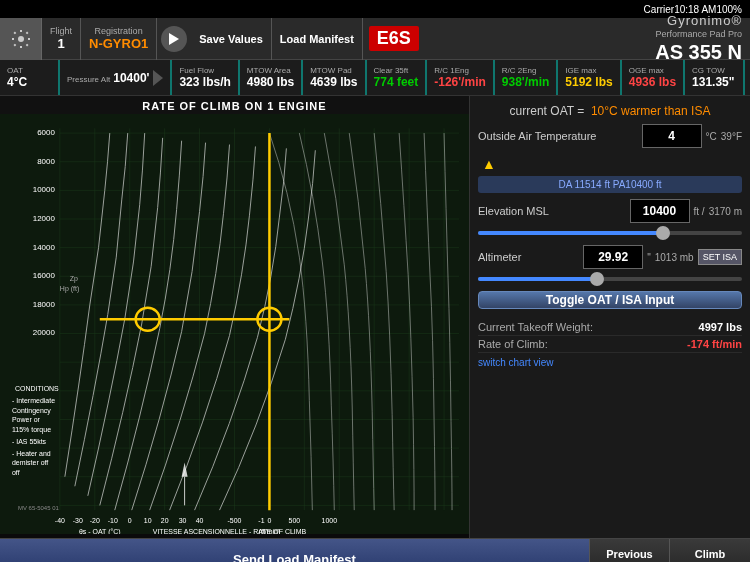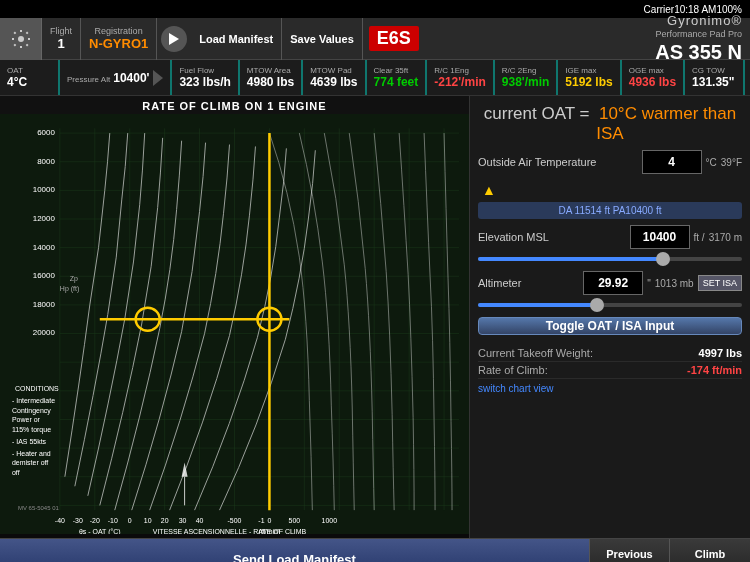--- a/index.html
+++ b/index.html
@@ -176,10 +176,10 @@
       </svg>
   </div>
   <div class="top-nav-item">
+    <span class="value" style="font-size:11px;">Save Values</span>
+  </div>
+  <div class="top-nav-item">
     <span class="value" style="font-size:11px;">Load Manifest</span>
-  </div>
-  <div class="top-nav-item">
-    <span class="value" style="font-size:11px;">Save Values</span>
   </div>
   <div class="e6b-badge">E6S</div>
   <div class="gyronimo-logo">

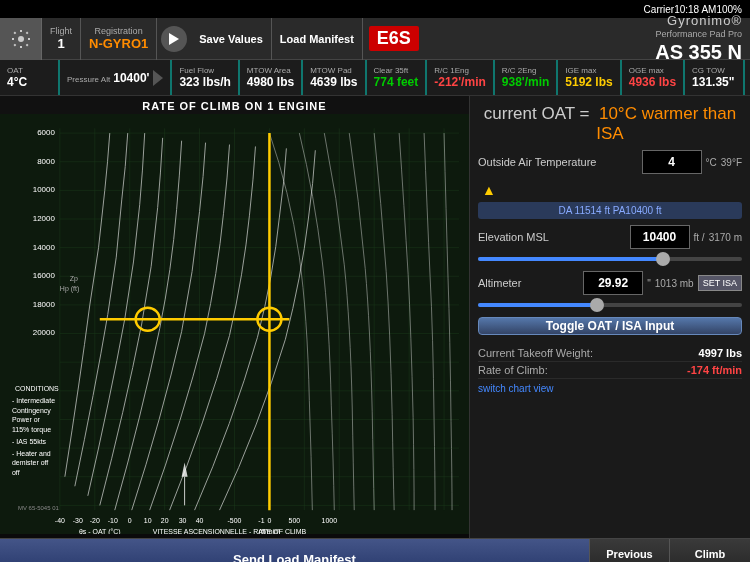--- a/index.html
+++ b/index.html
@@ -219,7 +219,7 @@
   </div>
   <div class="status-item red">
     <span class="s-label">R/C 1Eng</span>
-    <span class="s-value">-212'/min</span>
+    <span class="s-value">-126'/min</span>
   </div>
   <div class="status-item green">
     <span class="s-label">R/C 2Eng</span>

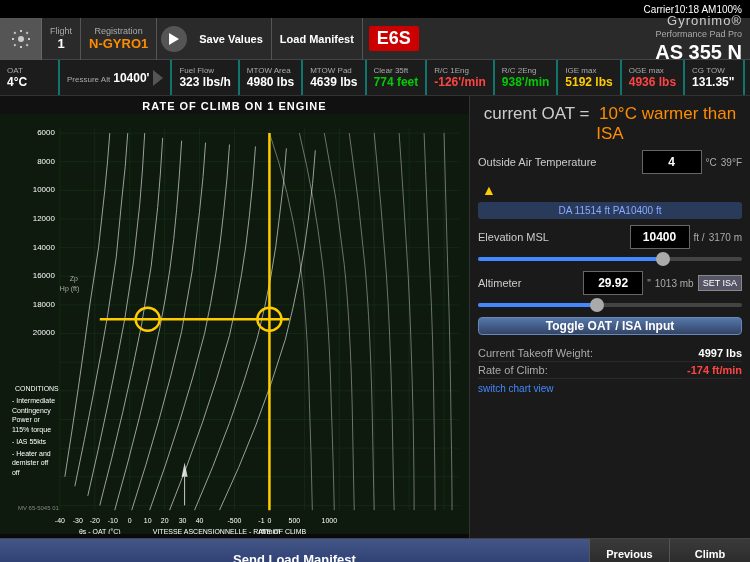--- a/index.html
+++ b/index.html
@@ -76,7 +76,7 @@
       width: 280px; background: #1a1a1a; display: flex; flex-direction: column; padding: 8px;
     }
     .oat-line {
-      font-size: 17px; color: #ccc; margin-bottom: 6px; text-align: center;
+      font-size: 12px; color: #ccc; margin-bottom: 6px; text-align: center;
     }
     .oat-line span.highlight { color: #ff8c00; }
     .field-row {

